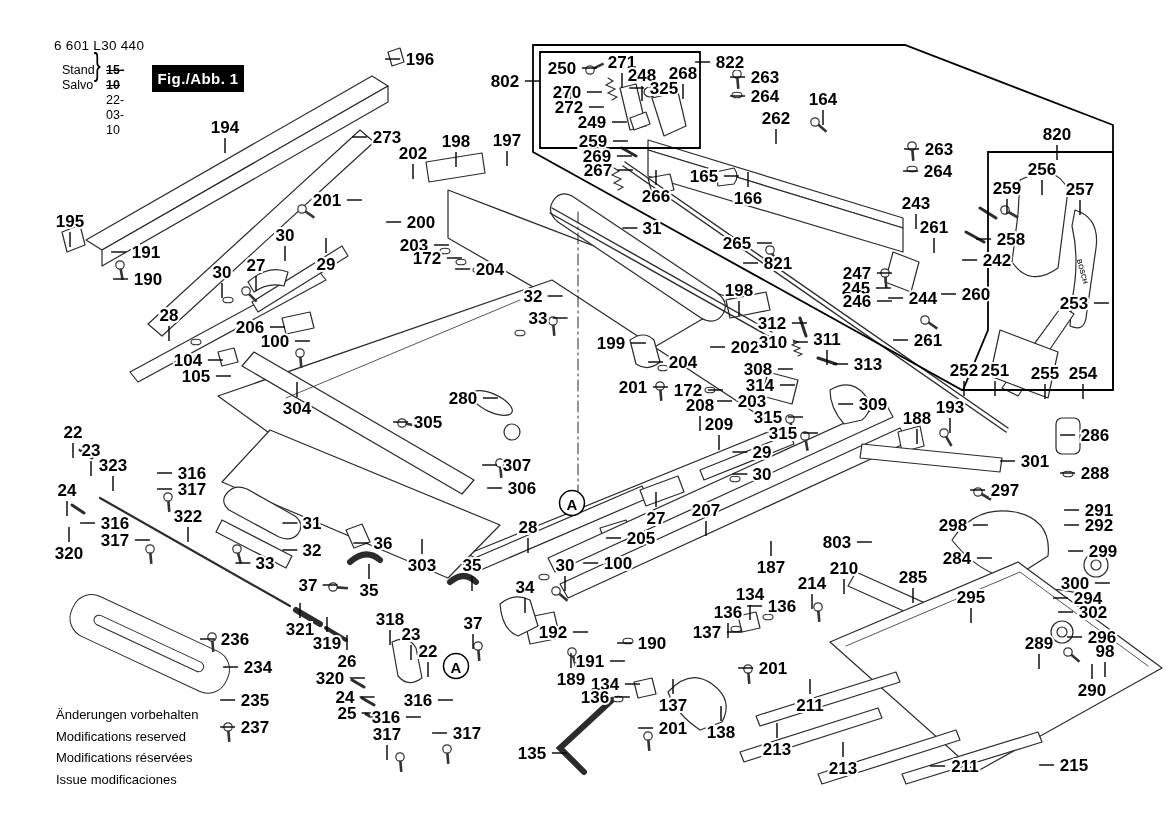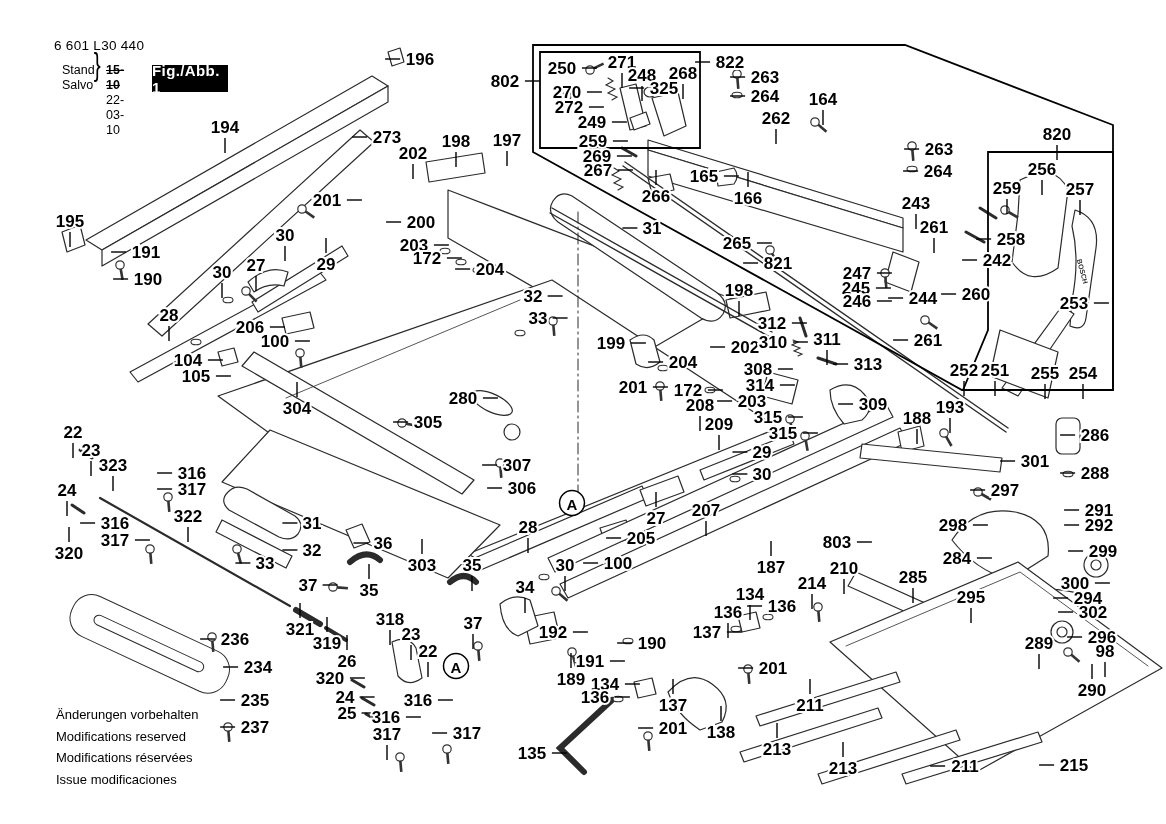--- a/index.html
+++ b/index.html
@@ -13,7 +13,7 @@
          transform:scaleX(.65);}
   .dates{position:absolute;left:44px;top:0;line-height:15px;}
   #date-old{text-decoration:line-through;font-weight:bold;}
-  #fig-box{left:152px;top:65px;width:76px;height:27px;background:#000;color:#fff;
+  #fig-box{left:152px;top:65px;width:92px;height:27px;background:#000;color:#fff;
            font-size:15px;font-weight:bold;display:flex;align-items:center;
            justify-content:center;letter-spacing:.4px;}
   #footer-notes{left:56px;top:704px;font-size:13px;line-height:21.5px;color:#000;}

